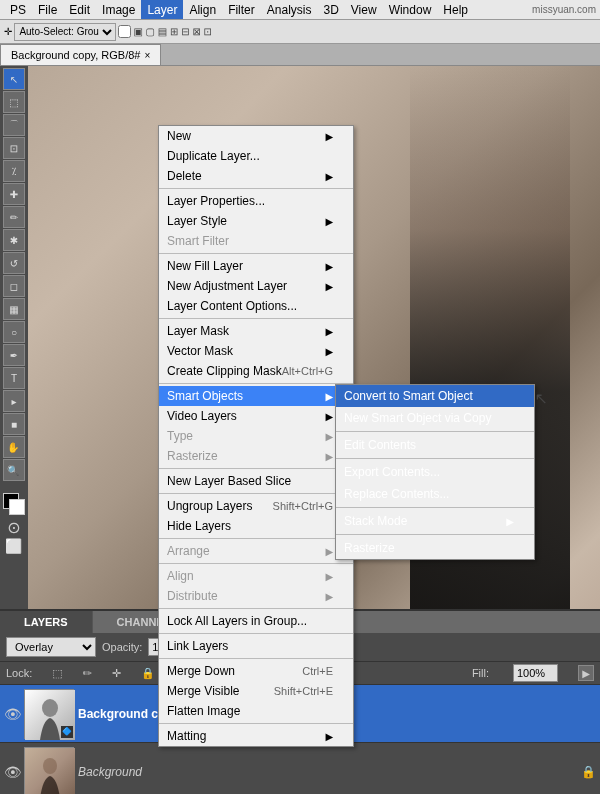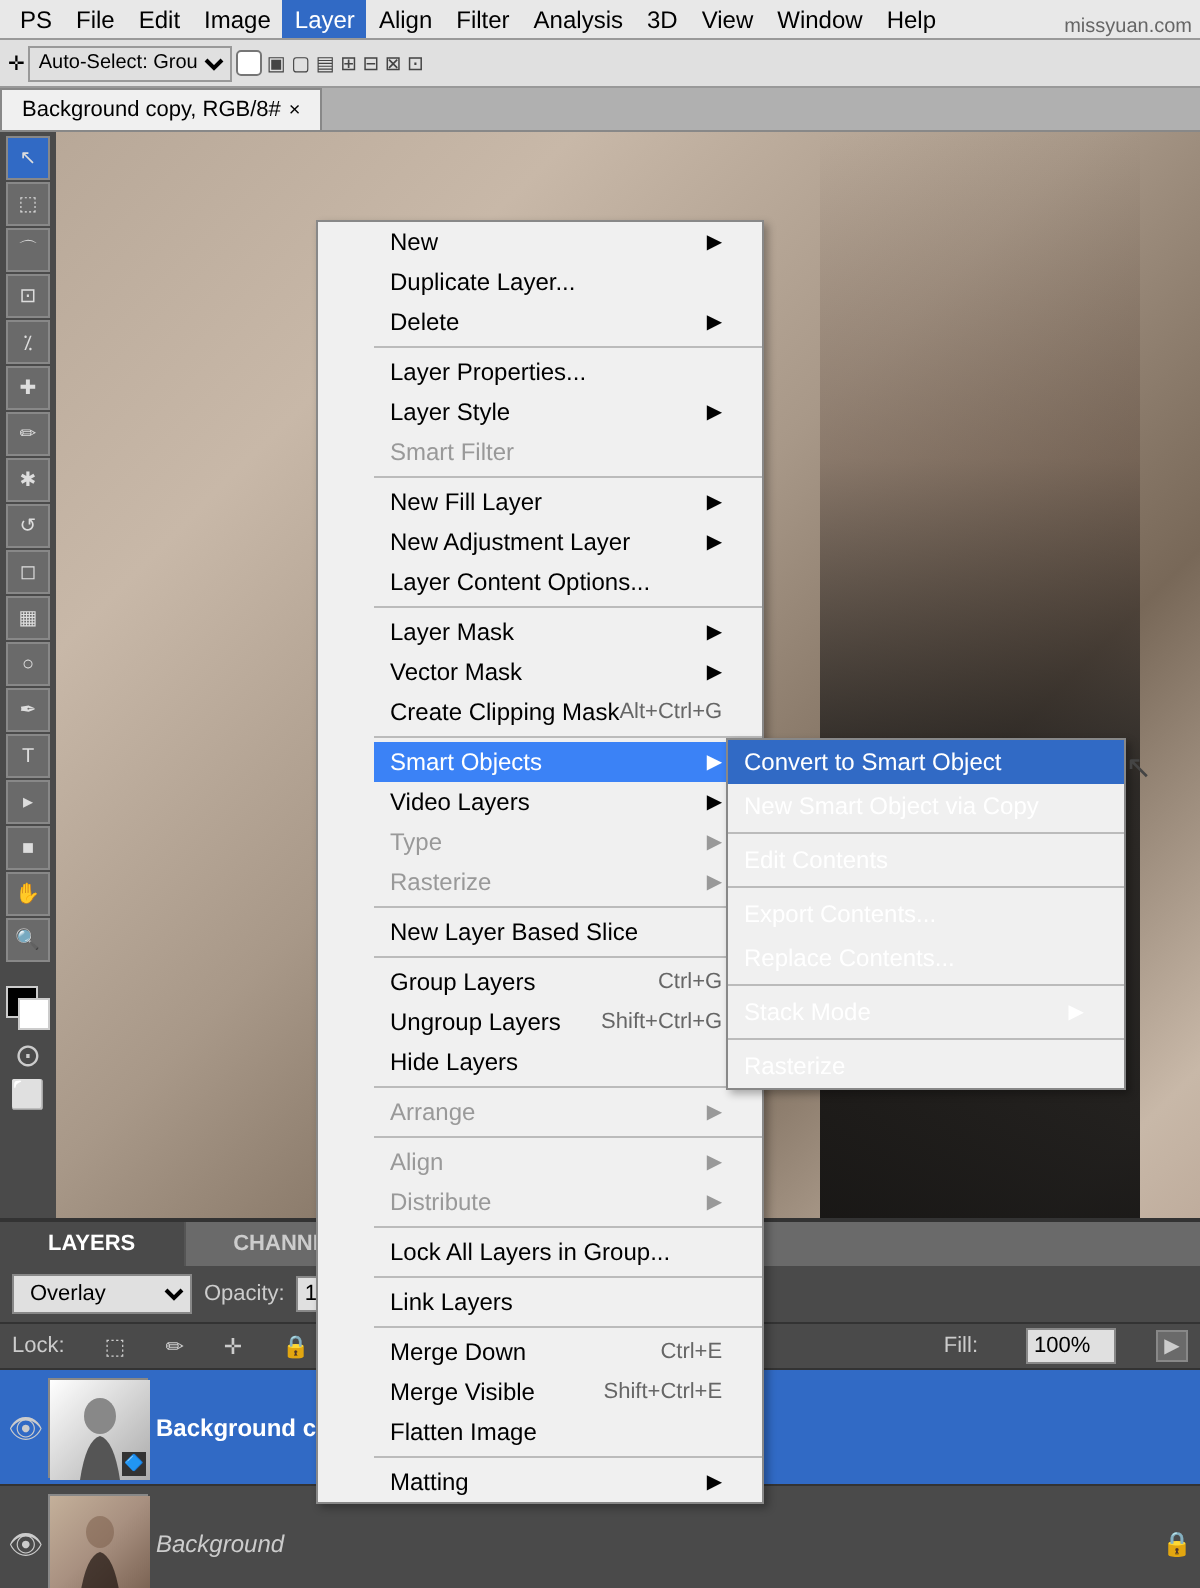--- a/index.html
+++ b/index.html
@@ -10,7 +10,7 @@
       background: #e8e8e8;
       height: 20px;
       display: flex;
-      align-items: flex-end;
+      align-items: center;
       border-bottom: 1px solid #999;
       padding: 0 4px;
     }

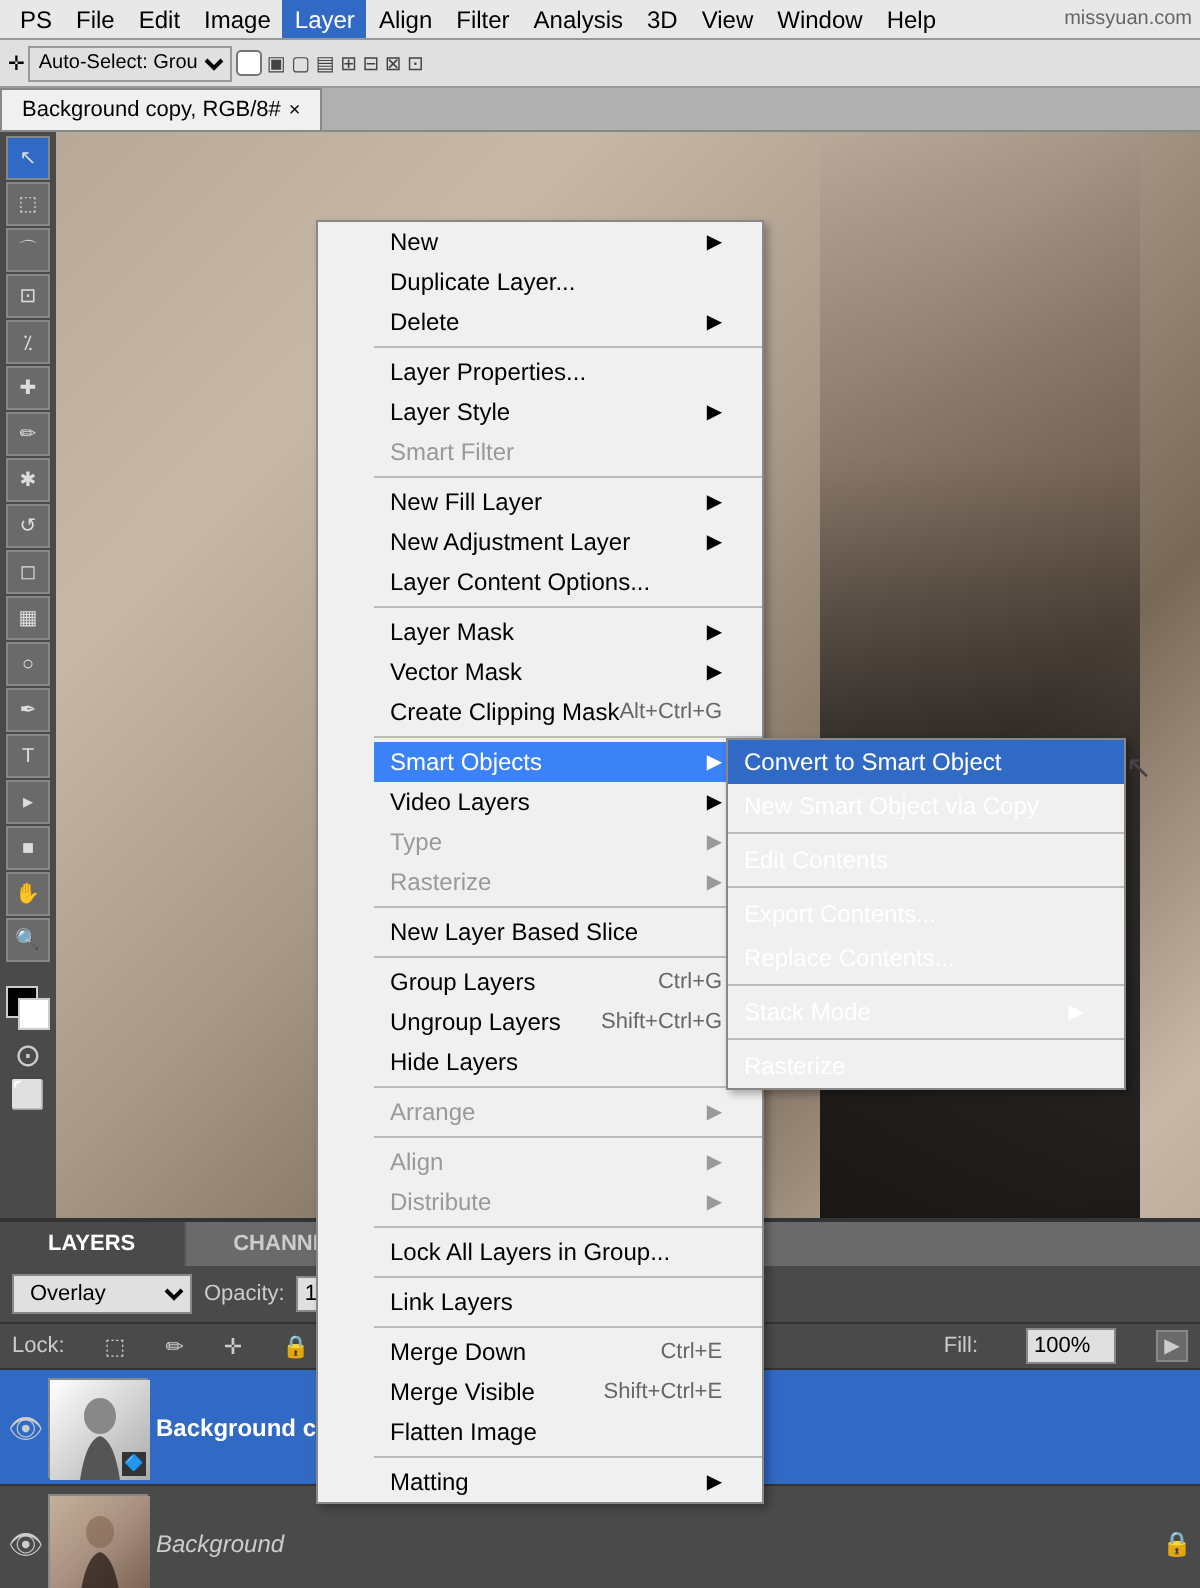--- a/index.html
+++ b/index.html
@@ -105,9 +105,8 @@
       min-width: 180px;
     }
     .dropdown-menu.layer-menu {
-      top: 44px;
+      top: 59px;
       left: 130px;
-      padding-left: 28px;
     }
     .menu-item {
       padding: 3px 20px 3px 8px;

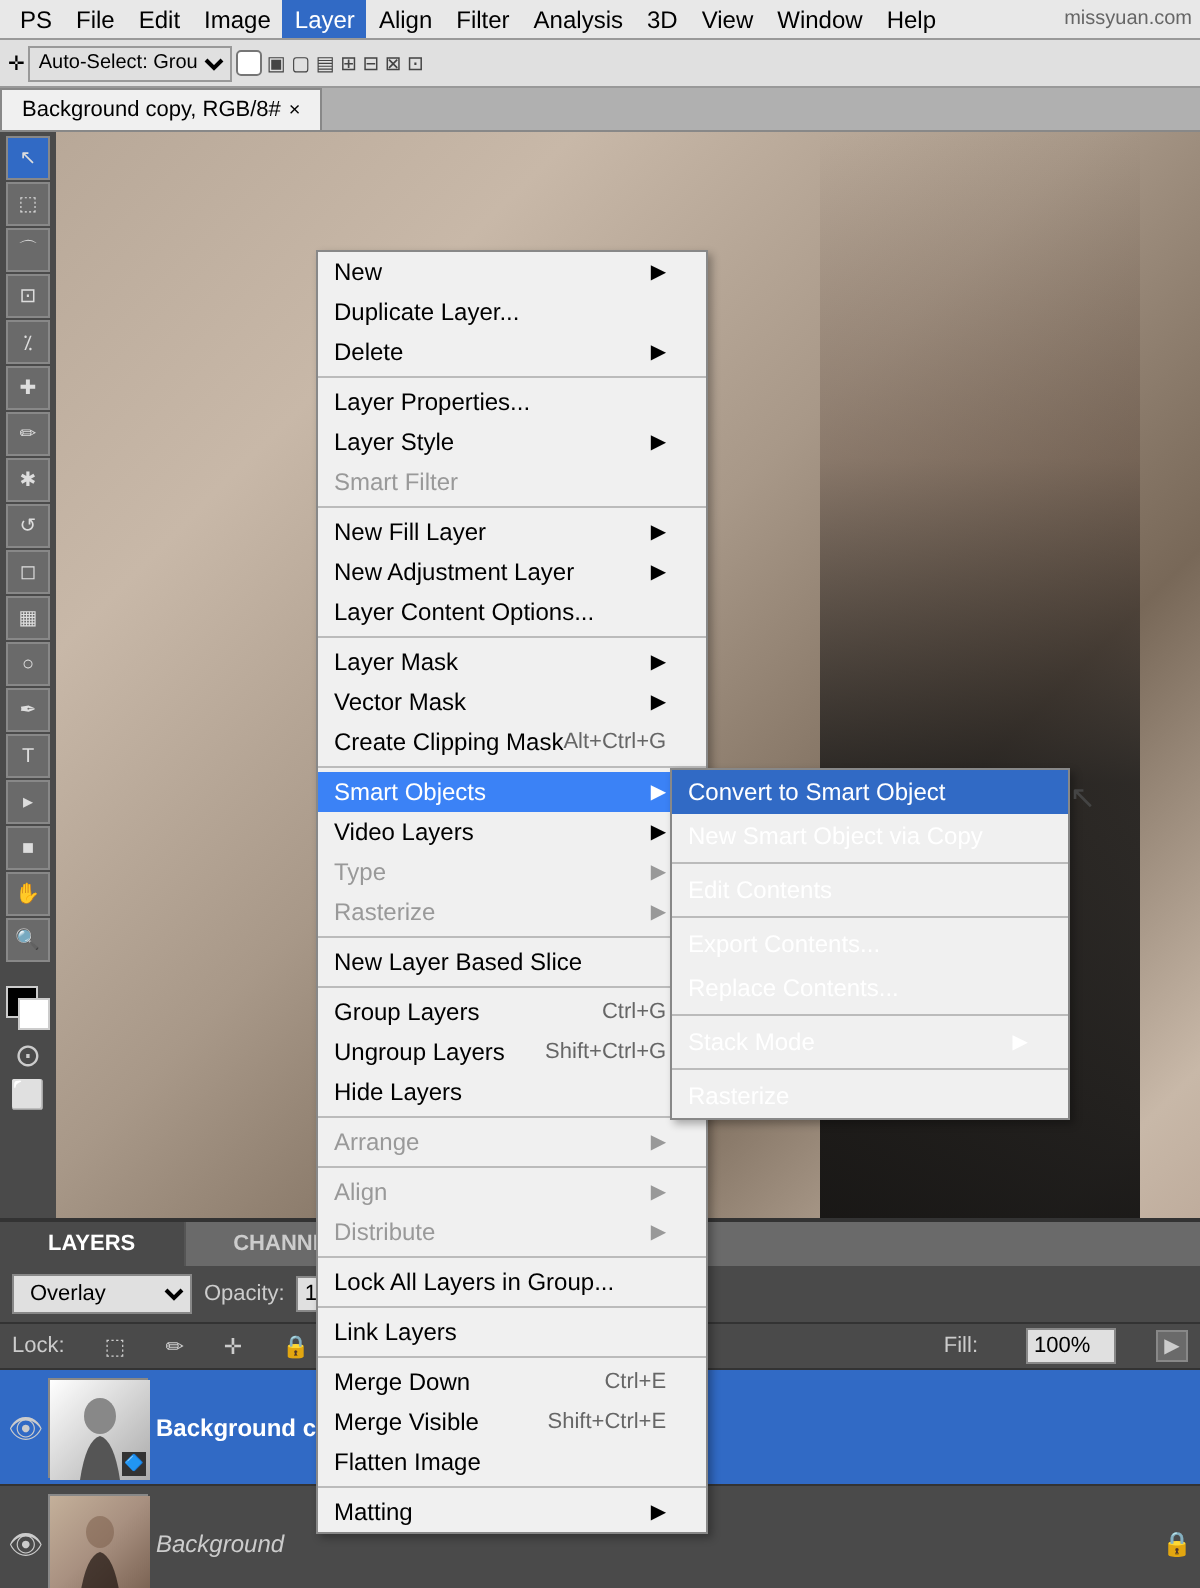--- a/index.html
+++ b/index.html
@@ -450,10 +450,6 @@
         </div>
       <div class="menu-separator"></div>
       <div class="menu-item">
-          <span>Group Layers</span>
-          <span class="shortcut">Ctrl+G</span>
-        </div>
-      <div class="menu-item">
           <span>Ungroup Layers</span>
           <span class="shortcut">Shift+Ctrl+G</span>
         </div>

